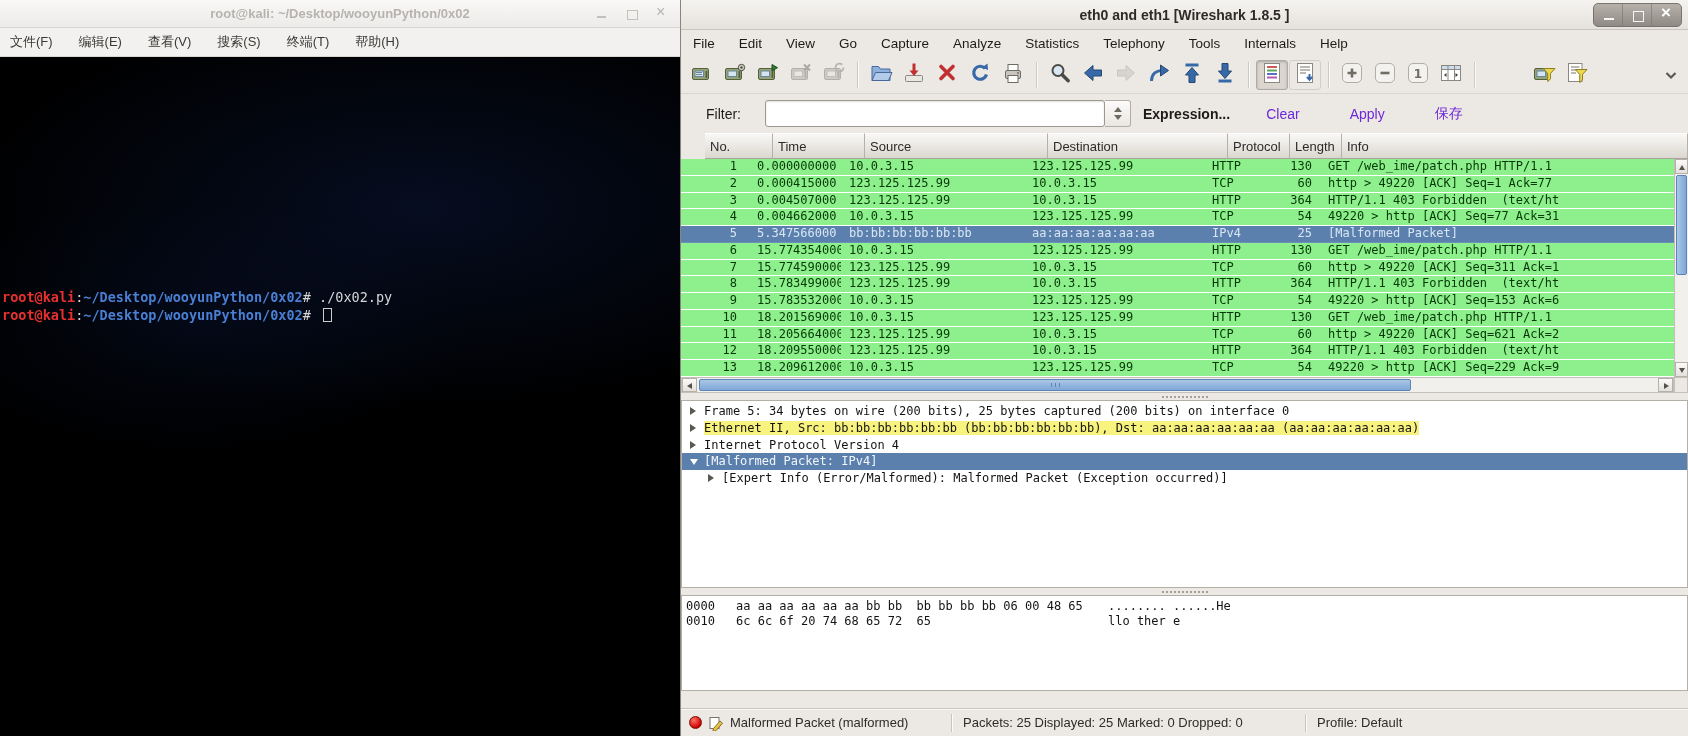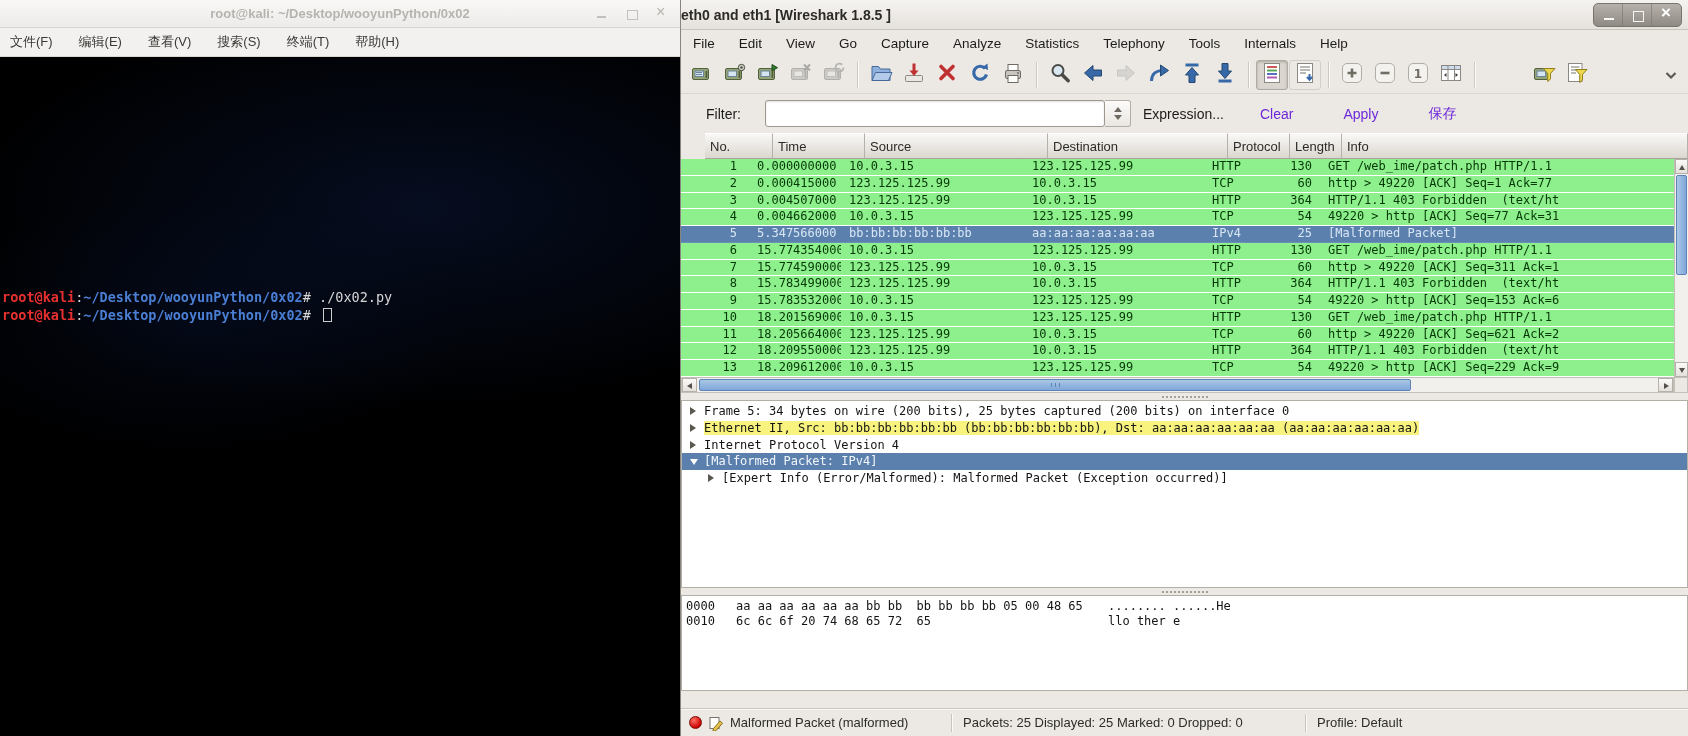--- a/index.html
+++ b/index.html
@@ -32,7 +32,7 @@
   
   .ws{position:absolute;left:680px;top:0;width:1008px;height:736px;background:#ece9e4;border-left:1px solid #88847e;color:#1c1b19;}
   .ws-titlebar{height:30px;background:linear-gradient(#f5f3f0,#e5e2dd);border-bottom:1px solid #c8c4be;position:relative;}
-  .ws-title{position:absolute;left:0;right:0;text-align:left;line-height:30px;font-weight:bold;font-size:14px;color:#2c2a27;}
+  .ws-title{position:absolute;left:0;right:0;text-align:center;line-height:30px;font-weight:bold;font-size:14px;color:#2c2a27;}
   .ws-winbtns{position:absolute;right:6px;top:3px;height:24px;background:linear-gradient(#b6b2ab,#8f8b84);border:1px solid #78746d;border-radius:5px;display:flex;overflow:hidden;}
   .ws-winbtn{width:29px;position:relative;border-right:1px solid rgba(120,116,109,.6);cursor:default;}
   .ws-winbtn:last-child{border-right:none;}

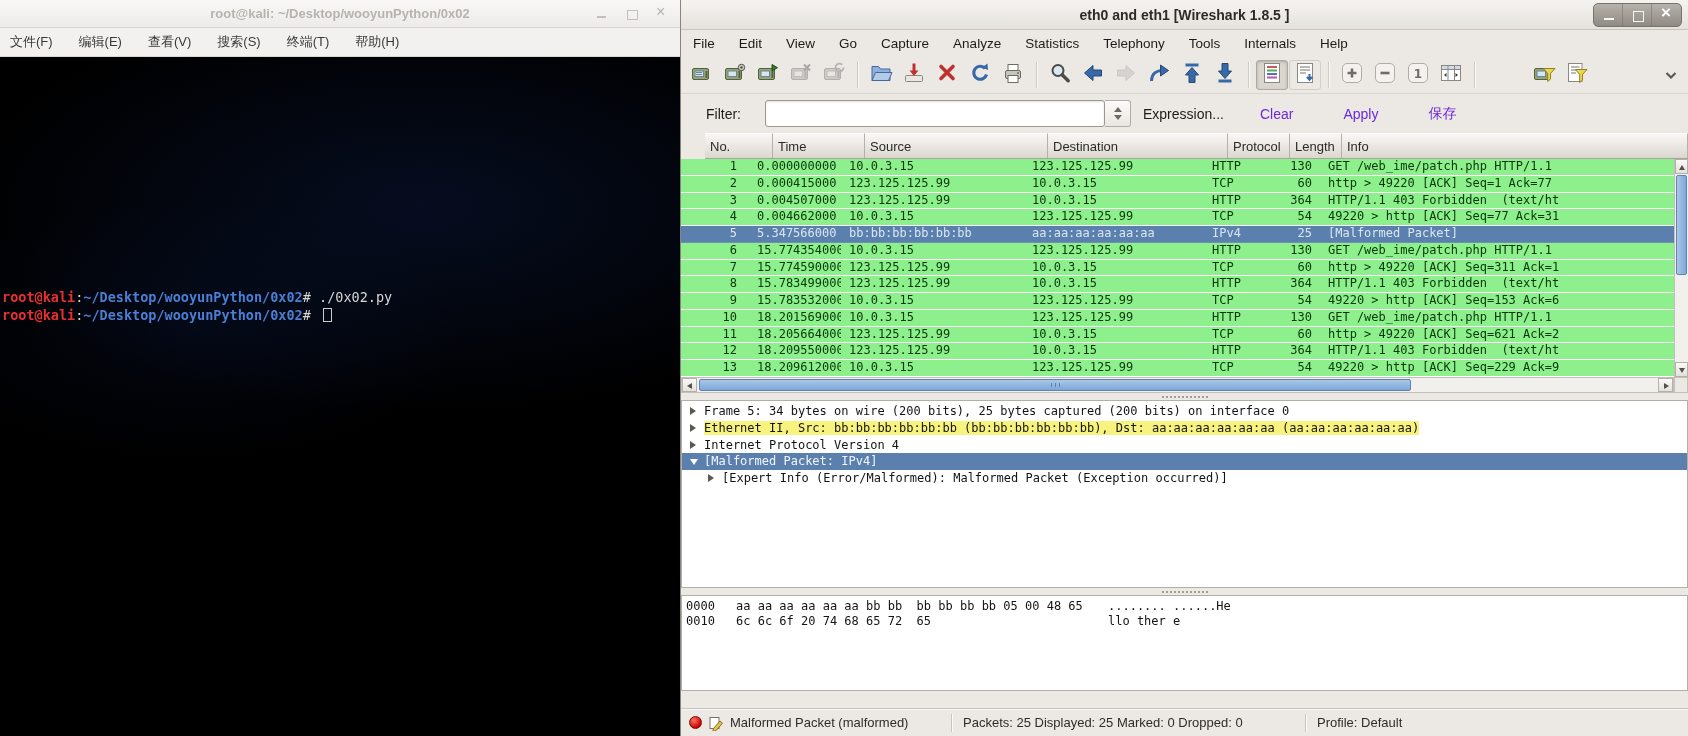--- a/index.html
+++ b/index.html
@@ -61,7 +61,7 @@
   .f-spin .down{border-top:5px solid #6e6a62;}
   .f-btn{color:#1c1b19;margin-left:36px;cursor:default;}
   .f-btn.disabled{color:#6d28d9;}
-  .f-expression{margin-left:12px;}
+  .f-expression{margin-left:12px;font-weight:bold;}
   .f-apply{margin-left:50px;}
   .f-save{margin-left:50px;}
 

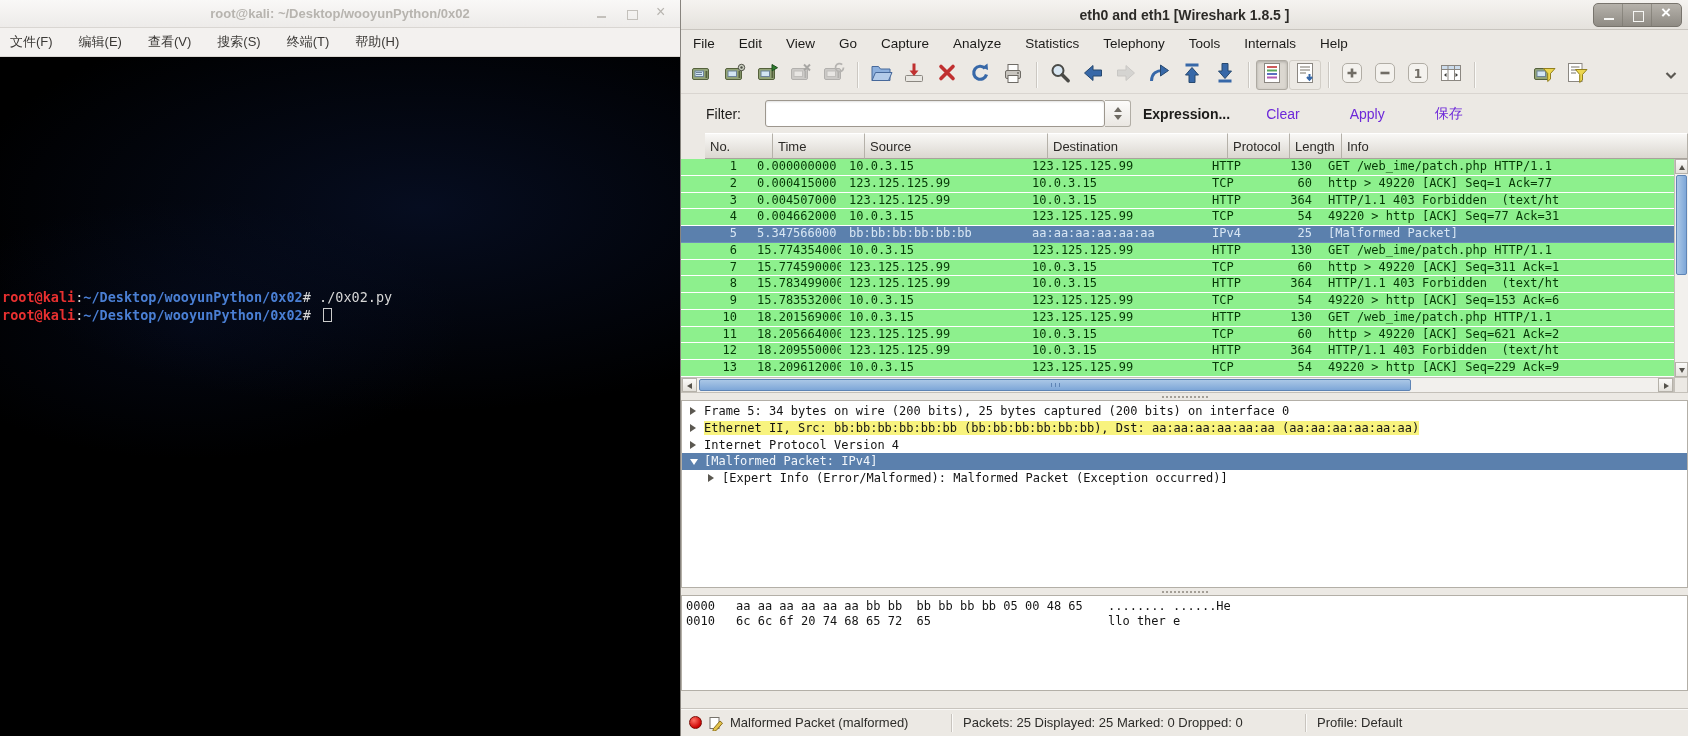--- a/index.html
+++ b/index.html
@@ -540,7 +540,7 @@
     </div>
 
   <div class="ws-hex" data-name="packet-bytes-pane">
-      <div class="hex-row" data-name="hex-row"><span class="hex-off" data-name="hex-offset">0000</span><span class="hex-bytes" data-name="hex-bytes">aa aa aa aa aa aa bb bb  bb bb bb bb 05 00 48 65</span><span class="hex-ascii" data-name="hex-ascii">........ ......He</span></div>
+      <div class="hex-row" data-name="hex-row"><span class="hex-off" data-name="hex-offset">0000</span><span class="hex-bytes" data-name="hex-bytes">aa aa aa aa aa aa bb bb  bb bb bb bb 06 00 48 65</span><span class="hex-ascii" data-name="hex-ascii">........ ......He</span></div>
       <div class="hex-row" data-name="hex-row"><span class="hex-off" data-name="hex-offset">0010</span><span class="hex-bytes" data-name="hex-bytes">6c 6c 6f 20 74 68 65 72  65</span><span class="hex-ascii" data-name="hex-ascii">llo ther e</span></div>
     </div>
 

